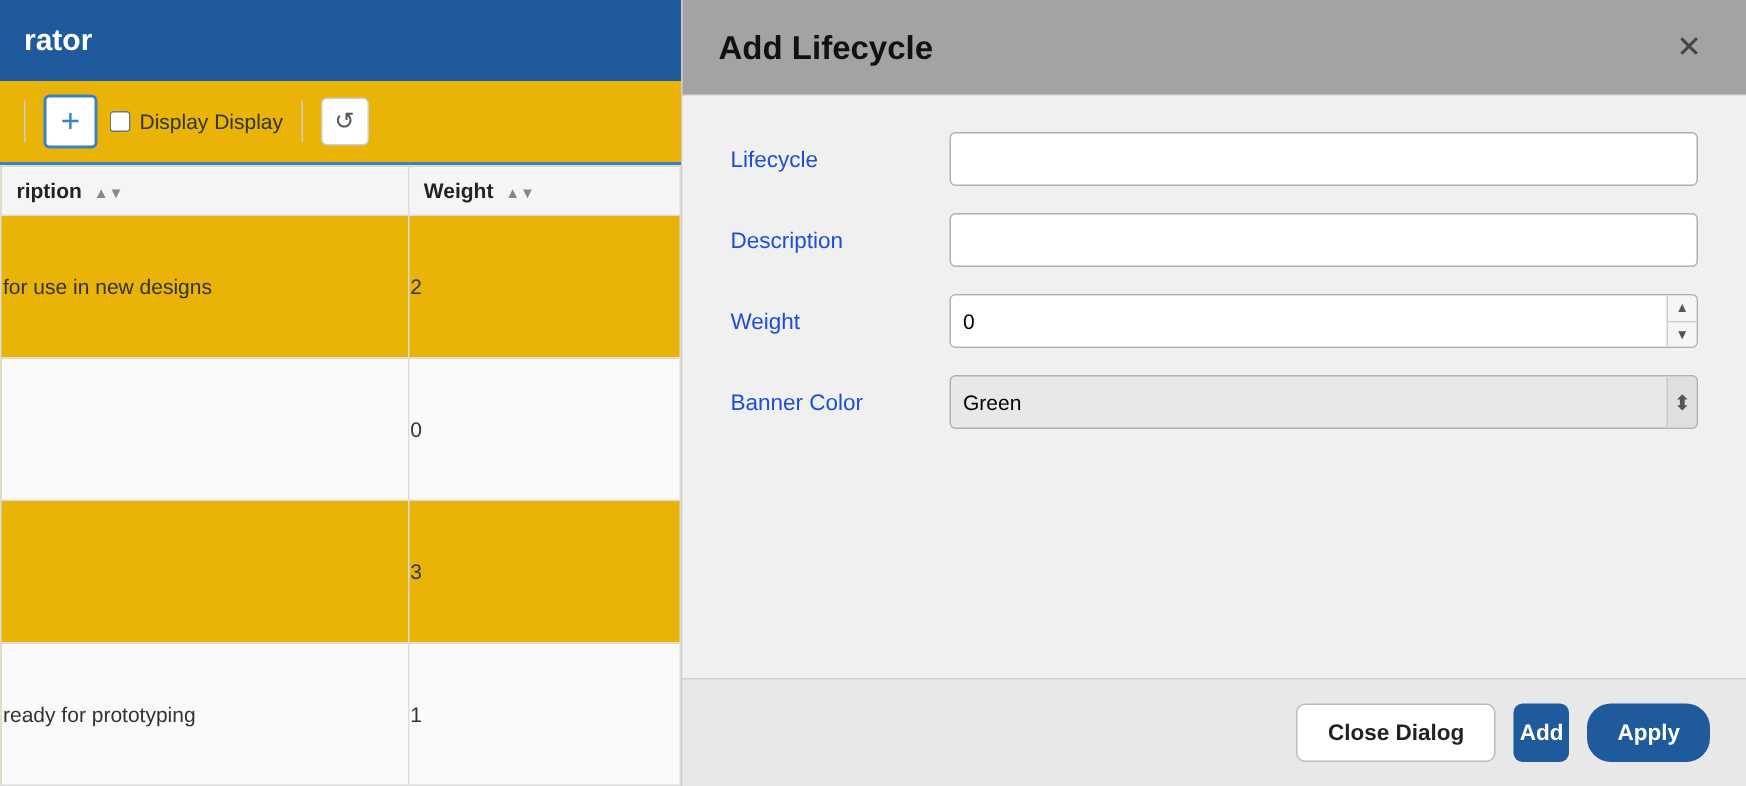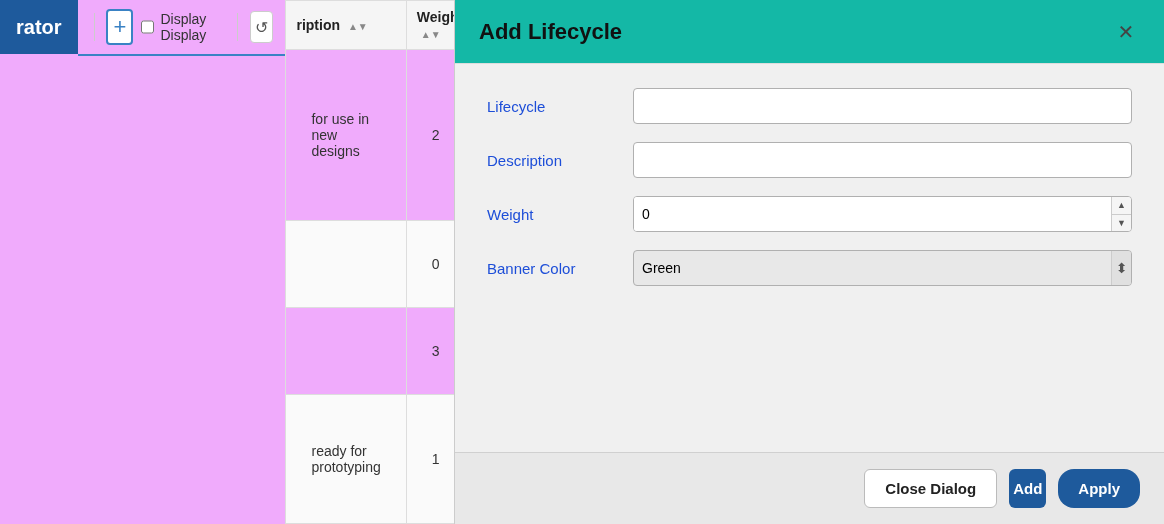--- a/index.html
+++ b/index.html
@@ -17,9 +17,9 @@
     .left-panel {
       width: 455px;
       height: 524px;
-      background: #f0abfc;
-      display: flex;
-      flex-direction: row;
+      background: #eab308;
+      display: flex;
+      flex-direction: column;
       border-right: 1px solid #ccc;
       overflow: hidden;
     }

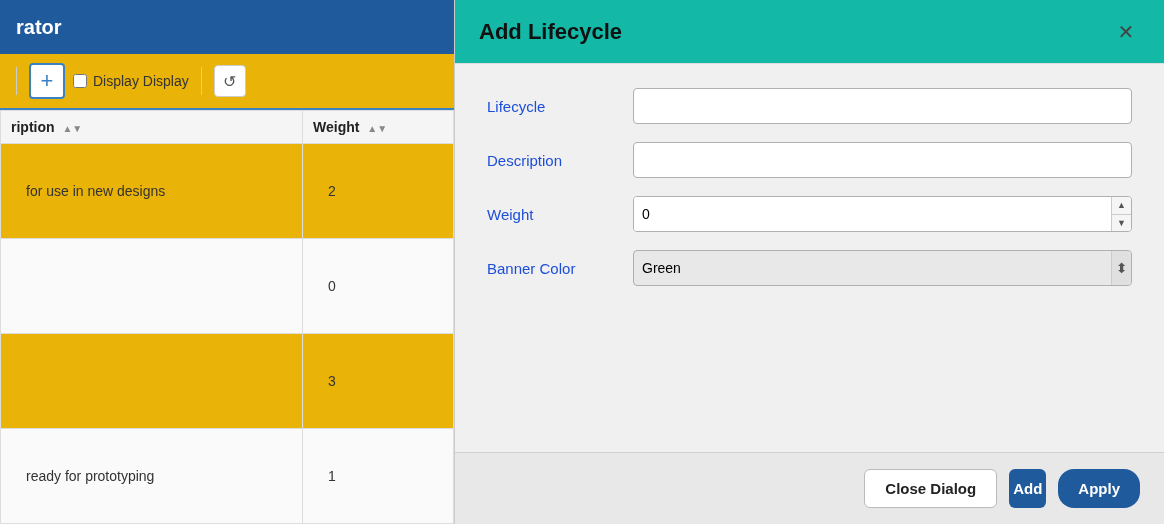--- a/index.html
+++ b/index.html
@@ -136,7 +136,7 @@
     }
 
     .dialog-header {
-      background: #14b8a6;
+      background: #a3a3a3;
       border-bottom: 1px solid #ddd;
       padding: 16px 24px;
       display: flex;

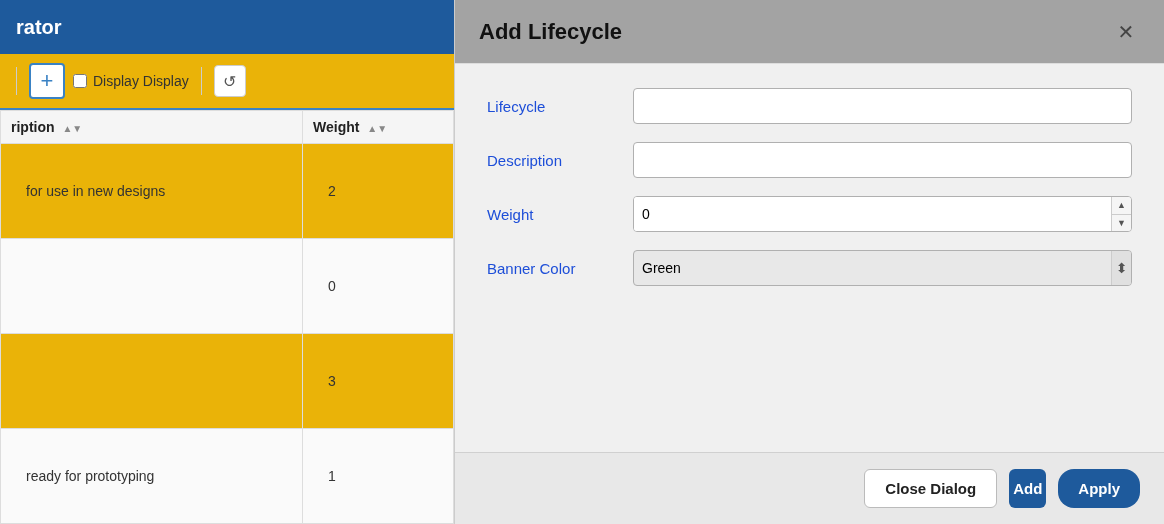--- a/index.html
+++ b/index.html
@@ -118,7 +118,7 @@
 
     .left-table td {
       border: 1px solid #ddd;
-      padding: 8px 25px;
+      padding: 8px 1px;
       color: #333;
       font-size: 14px;
     }

